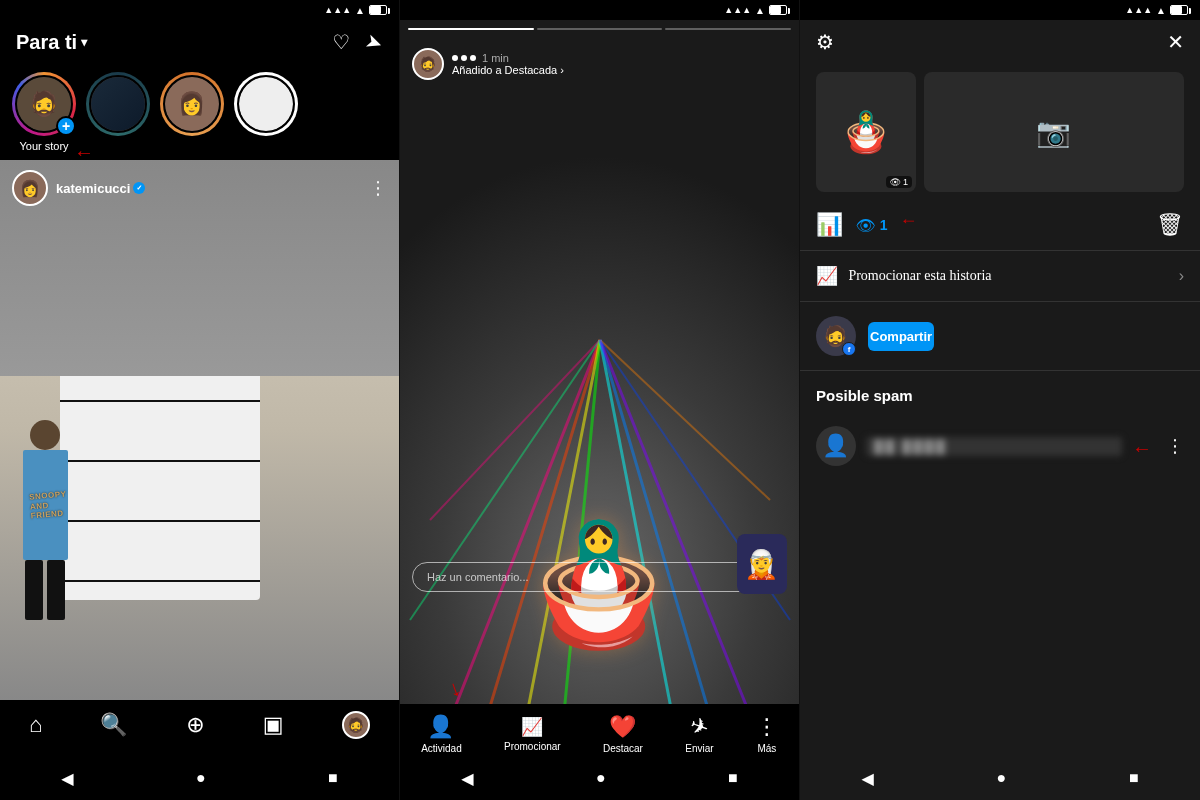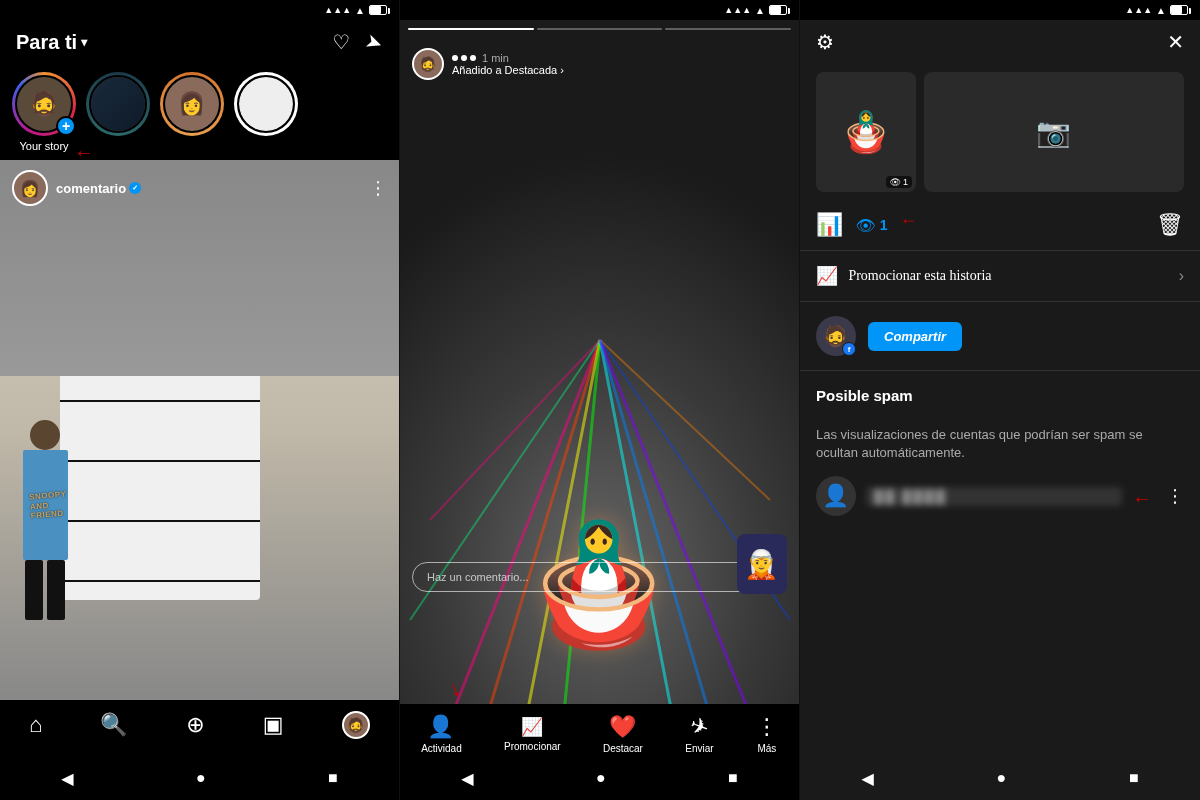--- a/index.html
+++ b/index.html
@@ -690,7 +690,7 @@
       <div class="post-user-avatar">👩</div>
       <div class="post-user-info">
         <div class="post-username">
-          <span>comentario</span>
+          <span>katemicucci</span>
           <span class="verified-badge">✓</span>
         </div>
       </div>

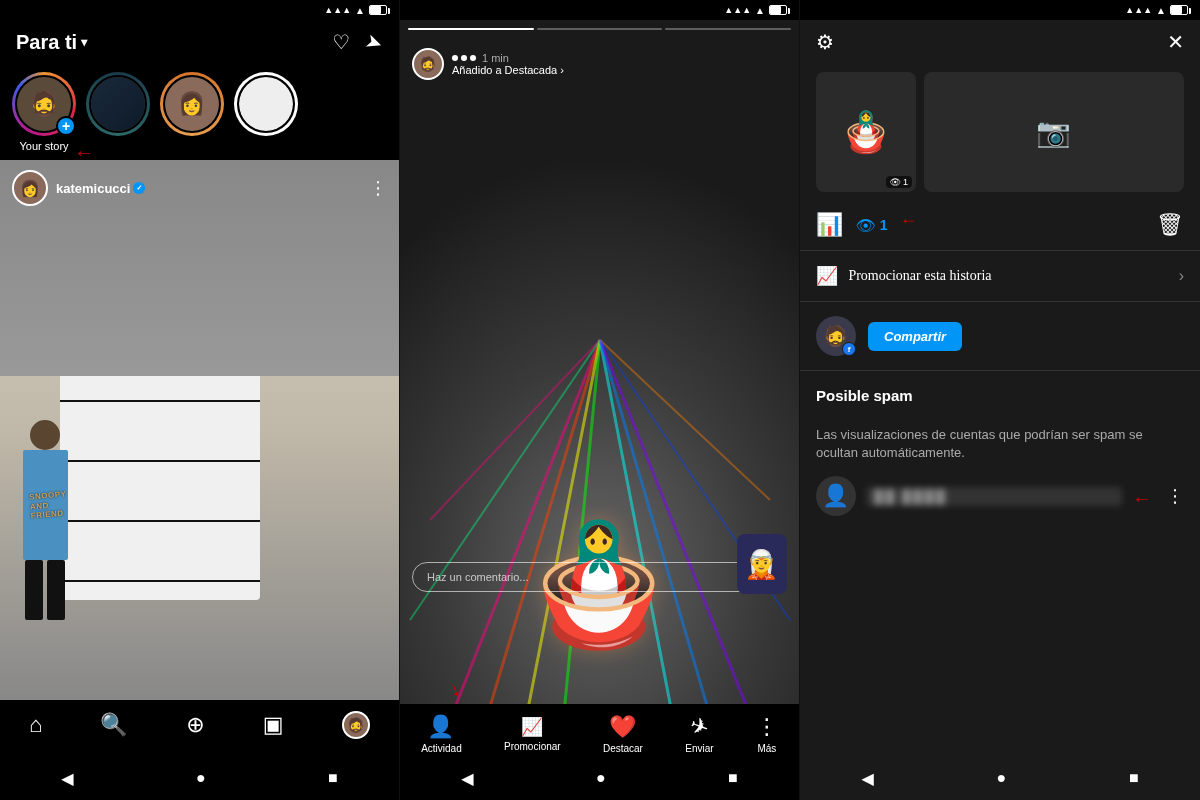--- a/index.html
+++ b/index.html
@@ -507,11 +507,10 @@
       color: #fff;
       border: none;
       border-radius: 6px;
-      padding: 7px 16px;
+      padding: 7px 2px;
       font-size: 13px;
       font-weight: 600;
       cursor: pointer;
-      font-style: italic;
     }
 
     

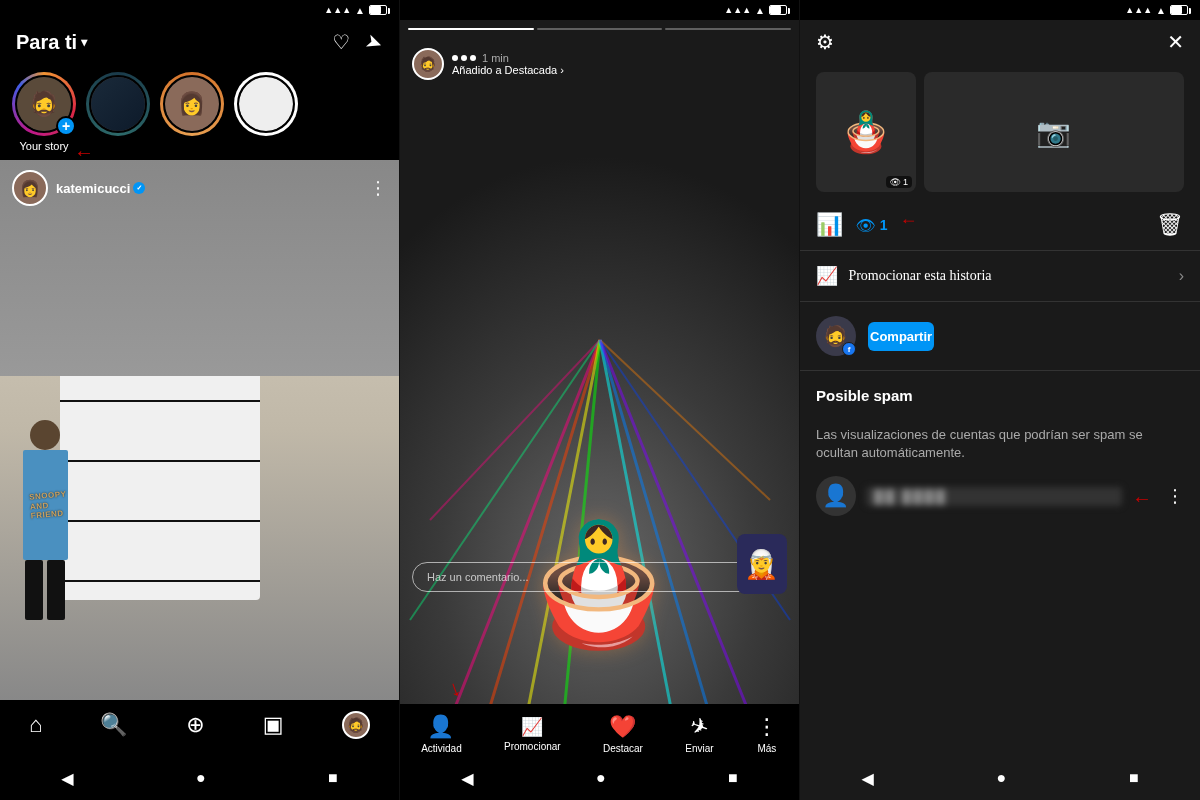--- a/index.html
+++ b/index.html
@@ -875,7 +875,6 @@
 
   <div class="spam-section">
     <div class="spam-title">Posible spam</div>
-    <div class="spam-desc">Las visualizaciones de cuentas que podrían ser spam se ocultan automáticamente.</div>
     <div class="spam-user-row">
       <div class="spam-avatar">
         <span style="font-size:22px;color:#666;">👤</span>

